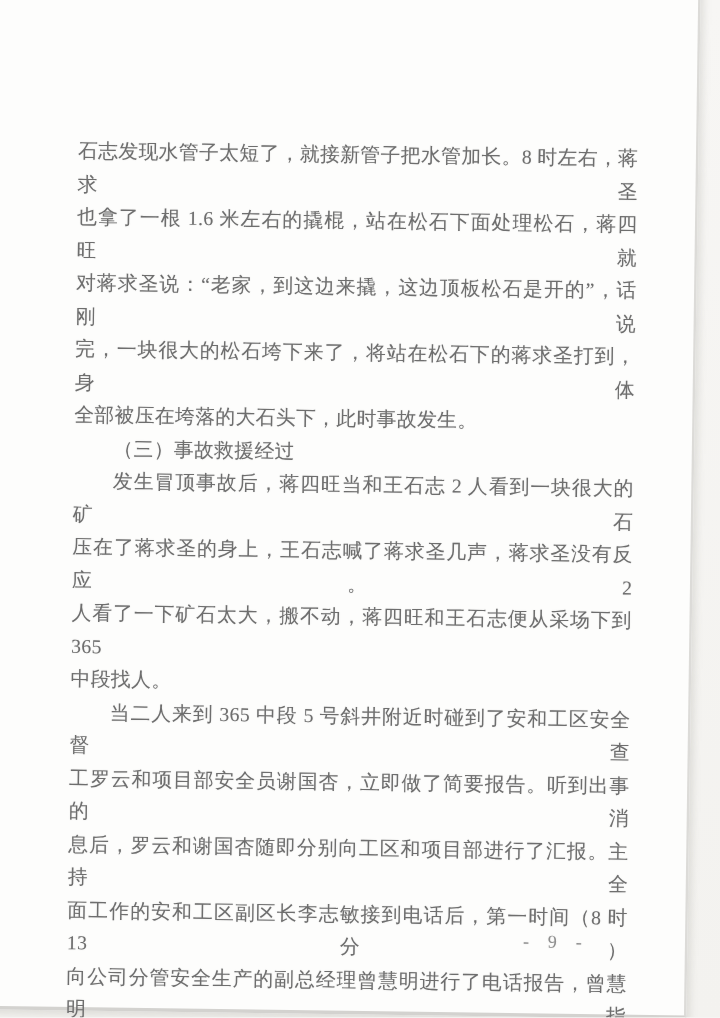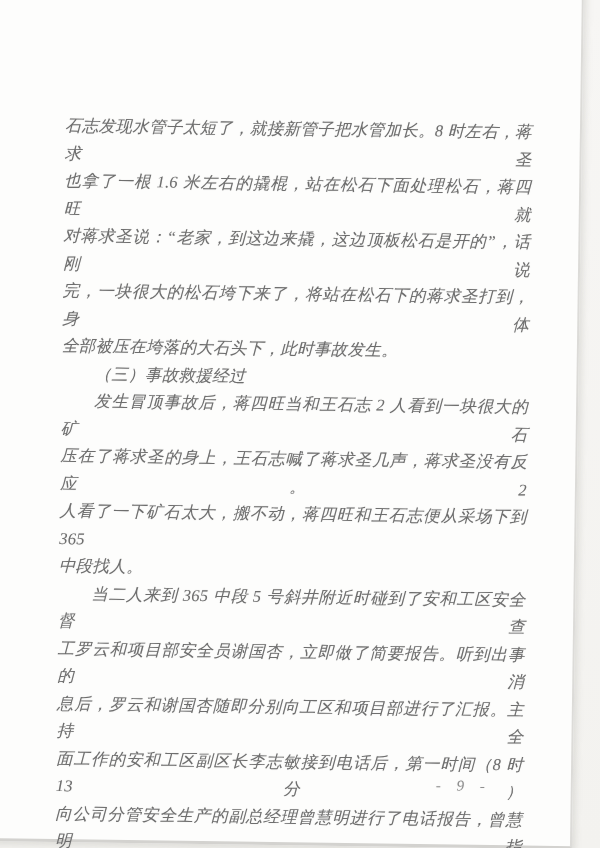--- a/index.html
+++ b/index.html
@@ -17,7 +17,6 @@
     height: 848px;
     background: linear-gradient(180deg, #f7f6f4 0%, #f3f2ef 100%);
     overflow: hidden;
-    font-style: italic;
   }
   .paper {
     position: absolute;

